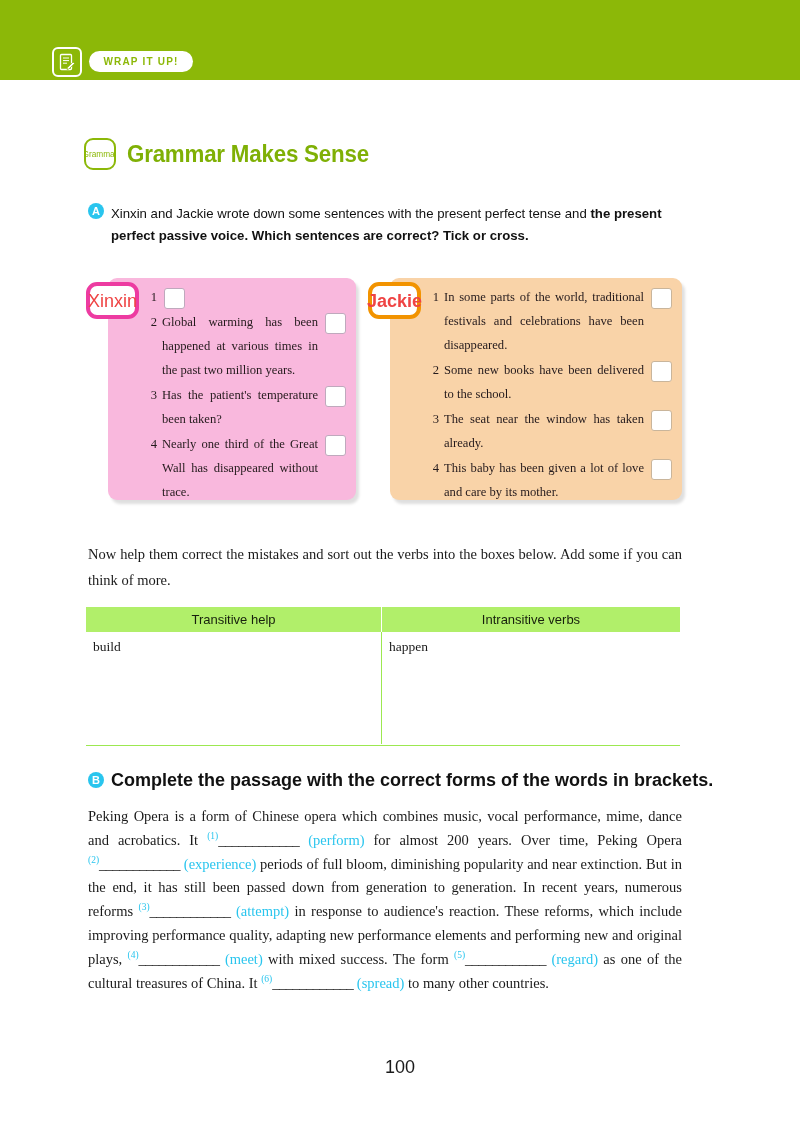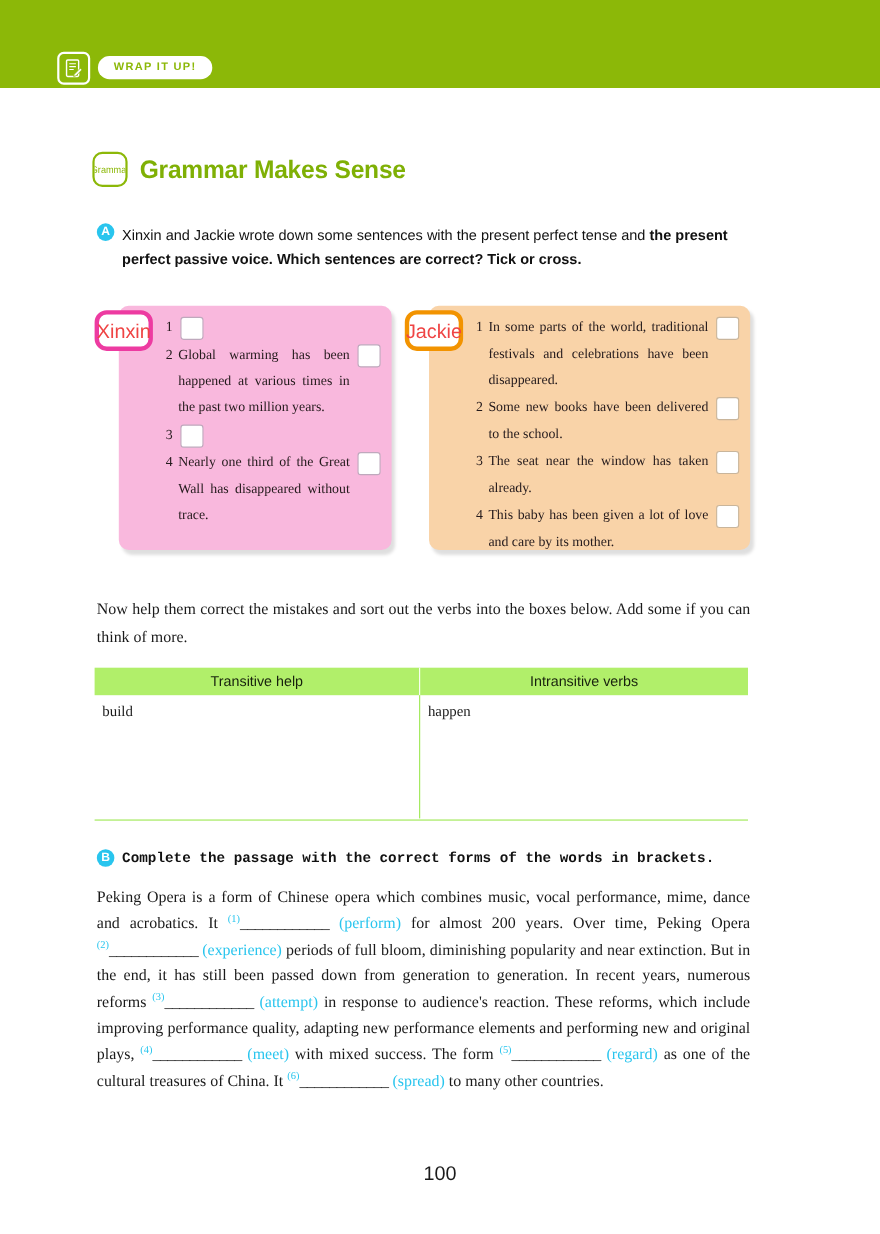--- a/index.html
+++ b/index.html
@@ -166,6 +166,7 @@
     left: -22px; top: 4px;
     width: 53px; height: 37px;
     border: 4px solid #f29300;
+    font-weight: bold;
   }
   .card-list {
     position: absolute;

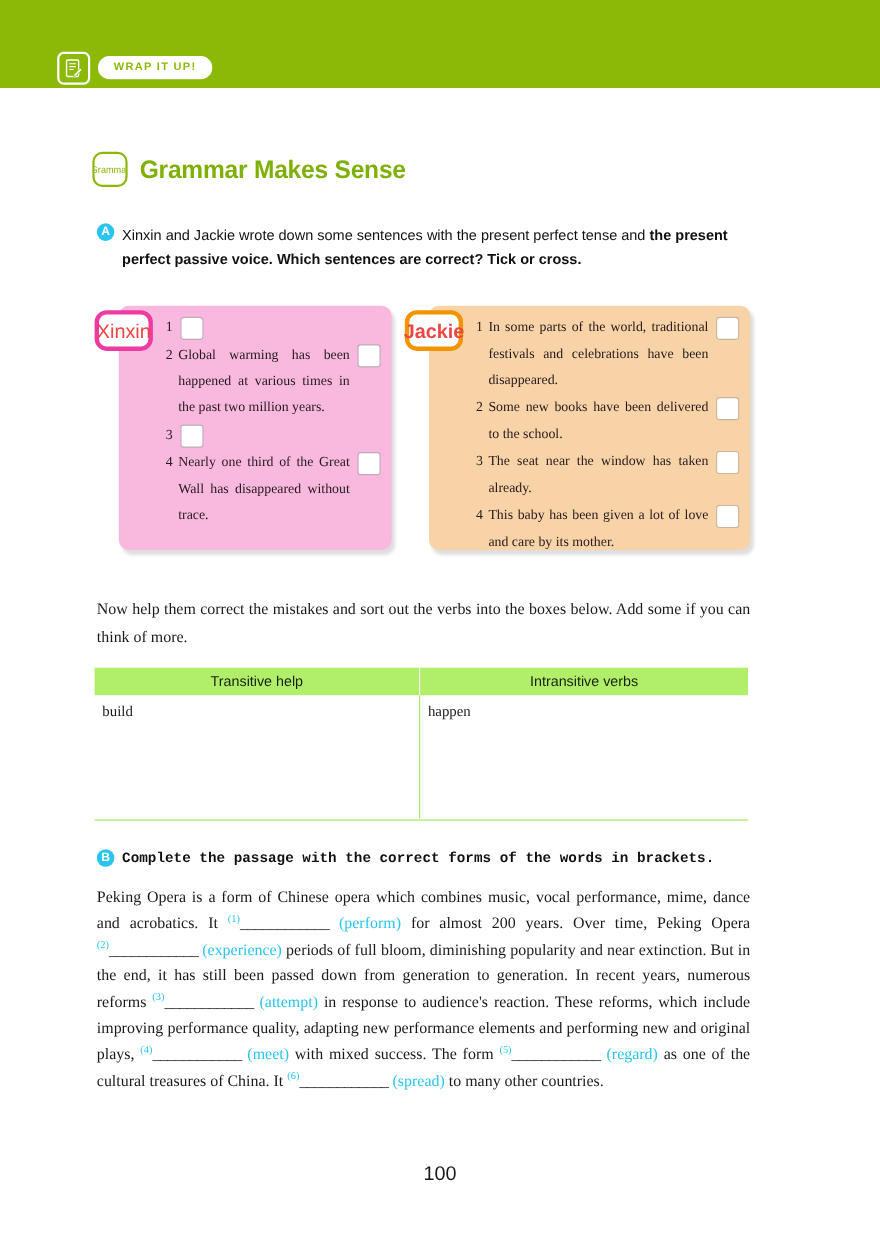--- a/index.html
+++ b/index.html
@@ -351,6 +351,7 @@
       </div>
       <div class="item">
         <div class="item-num">3</div>
+        <div class="item-txt">Has the patient's temperature been taken?</div>
         <div class="item-box"></div>
       </div>
       <div class="item">

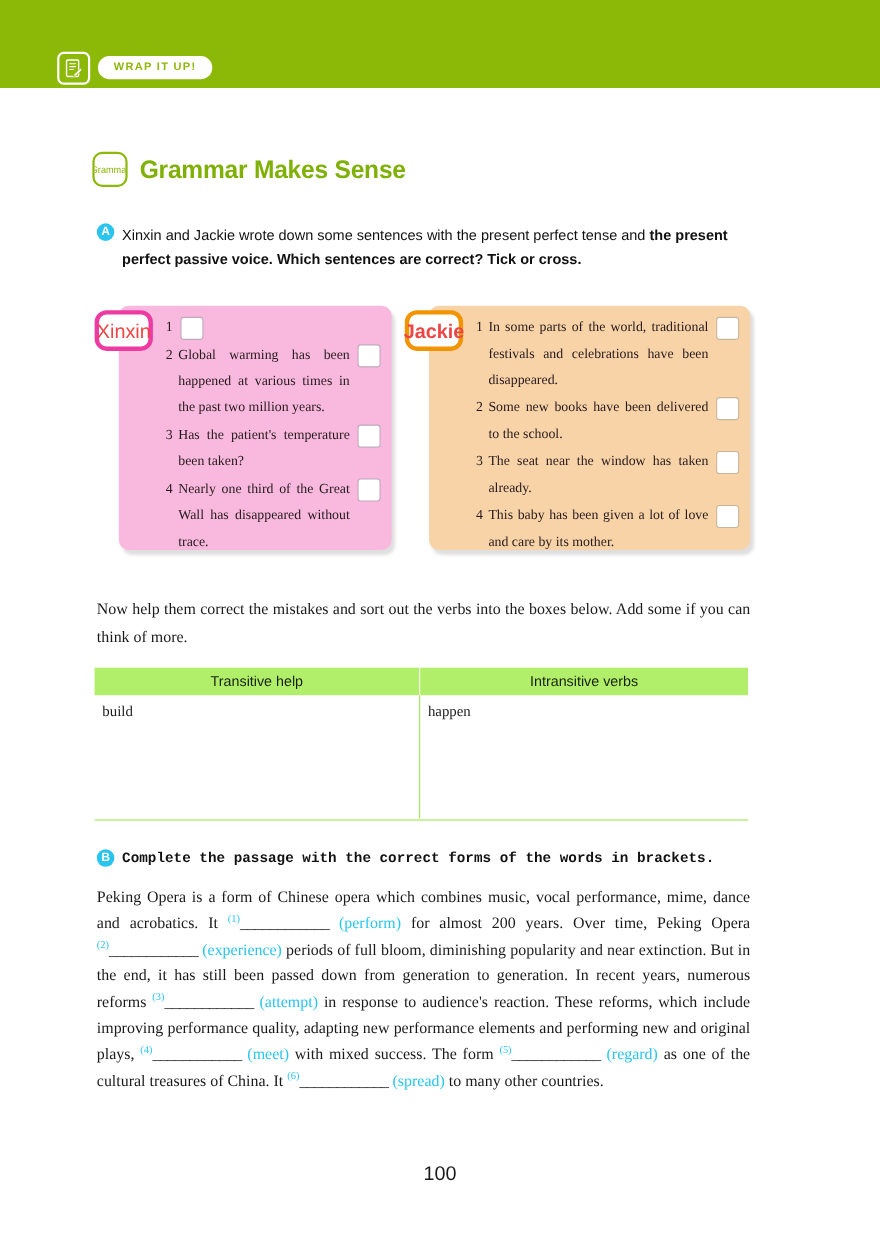--- a/index.html
+++ b/index.html
@@ -265,8 +265,8 @@
   }
   .taskB-text {
     margin-left: 7px;
-    font-family: Liberation Mono, monospace;
-    font-size: 13px;
+    font-family: Liberation Sans, sans-serif;
+    font-size: 18px;
     font-weight: bold;
     line-height: 17px;
     color: #111111;

